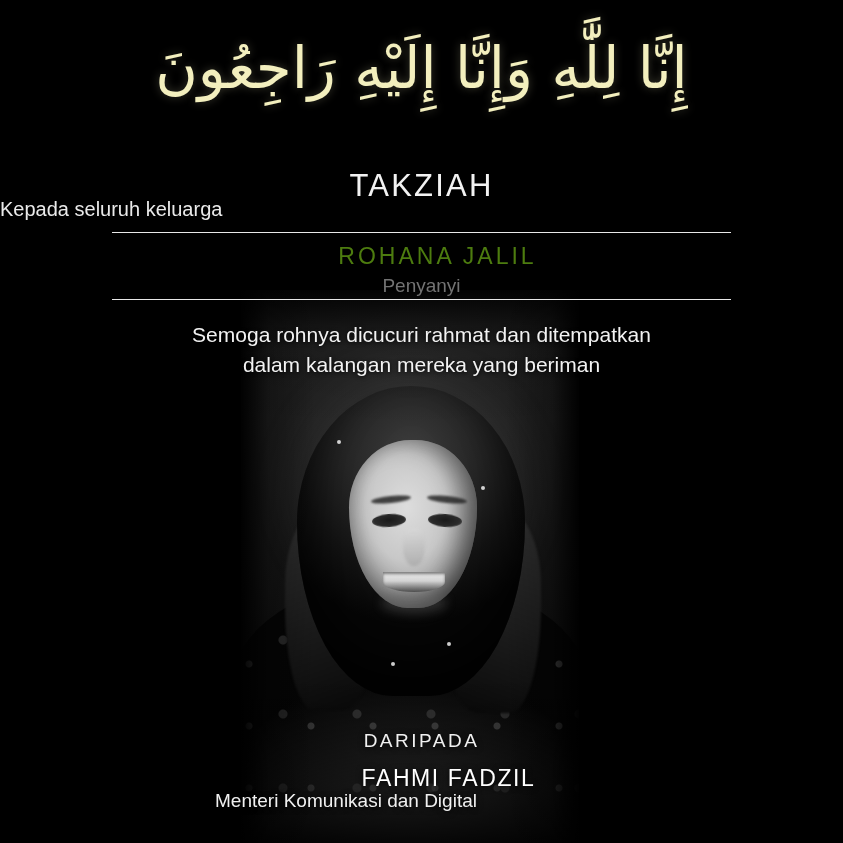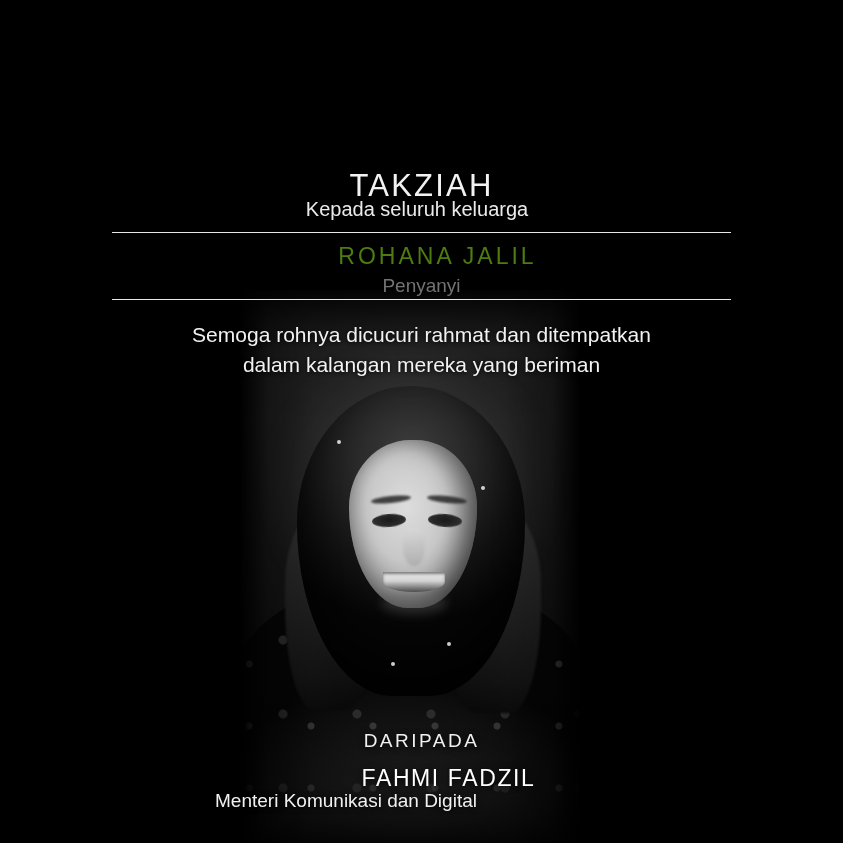--- a/index.html
+++ b/index.html
@@ -349,6 +349,7 @@
 
   <div id="content">
 
+    <div id="calligraphy">إِنَّا لِلَّٰهِ وَإِنَّا إِلَيْهِ رَاجِعُونَ</div>
 
     <div id="takziah">TAKZIAH</div>
 

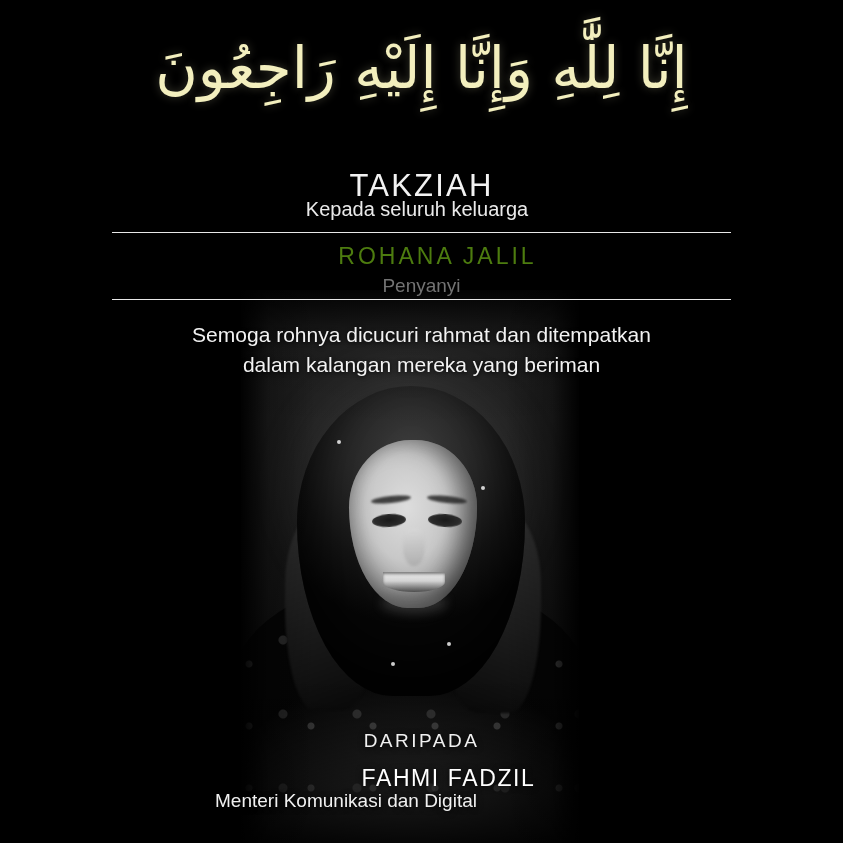--- a/index.html
+++ b/index.html
@@ -231,10 +231,8 @@
     top: 198px;
     left: 0;
     width: 818px;
-    text-align: center;
     font-size: 20px;
     color: #eaeaea;
-    padding-left: 8px;
   }
 
   .rule {

